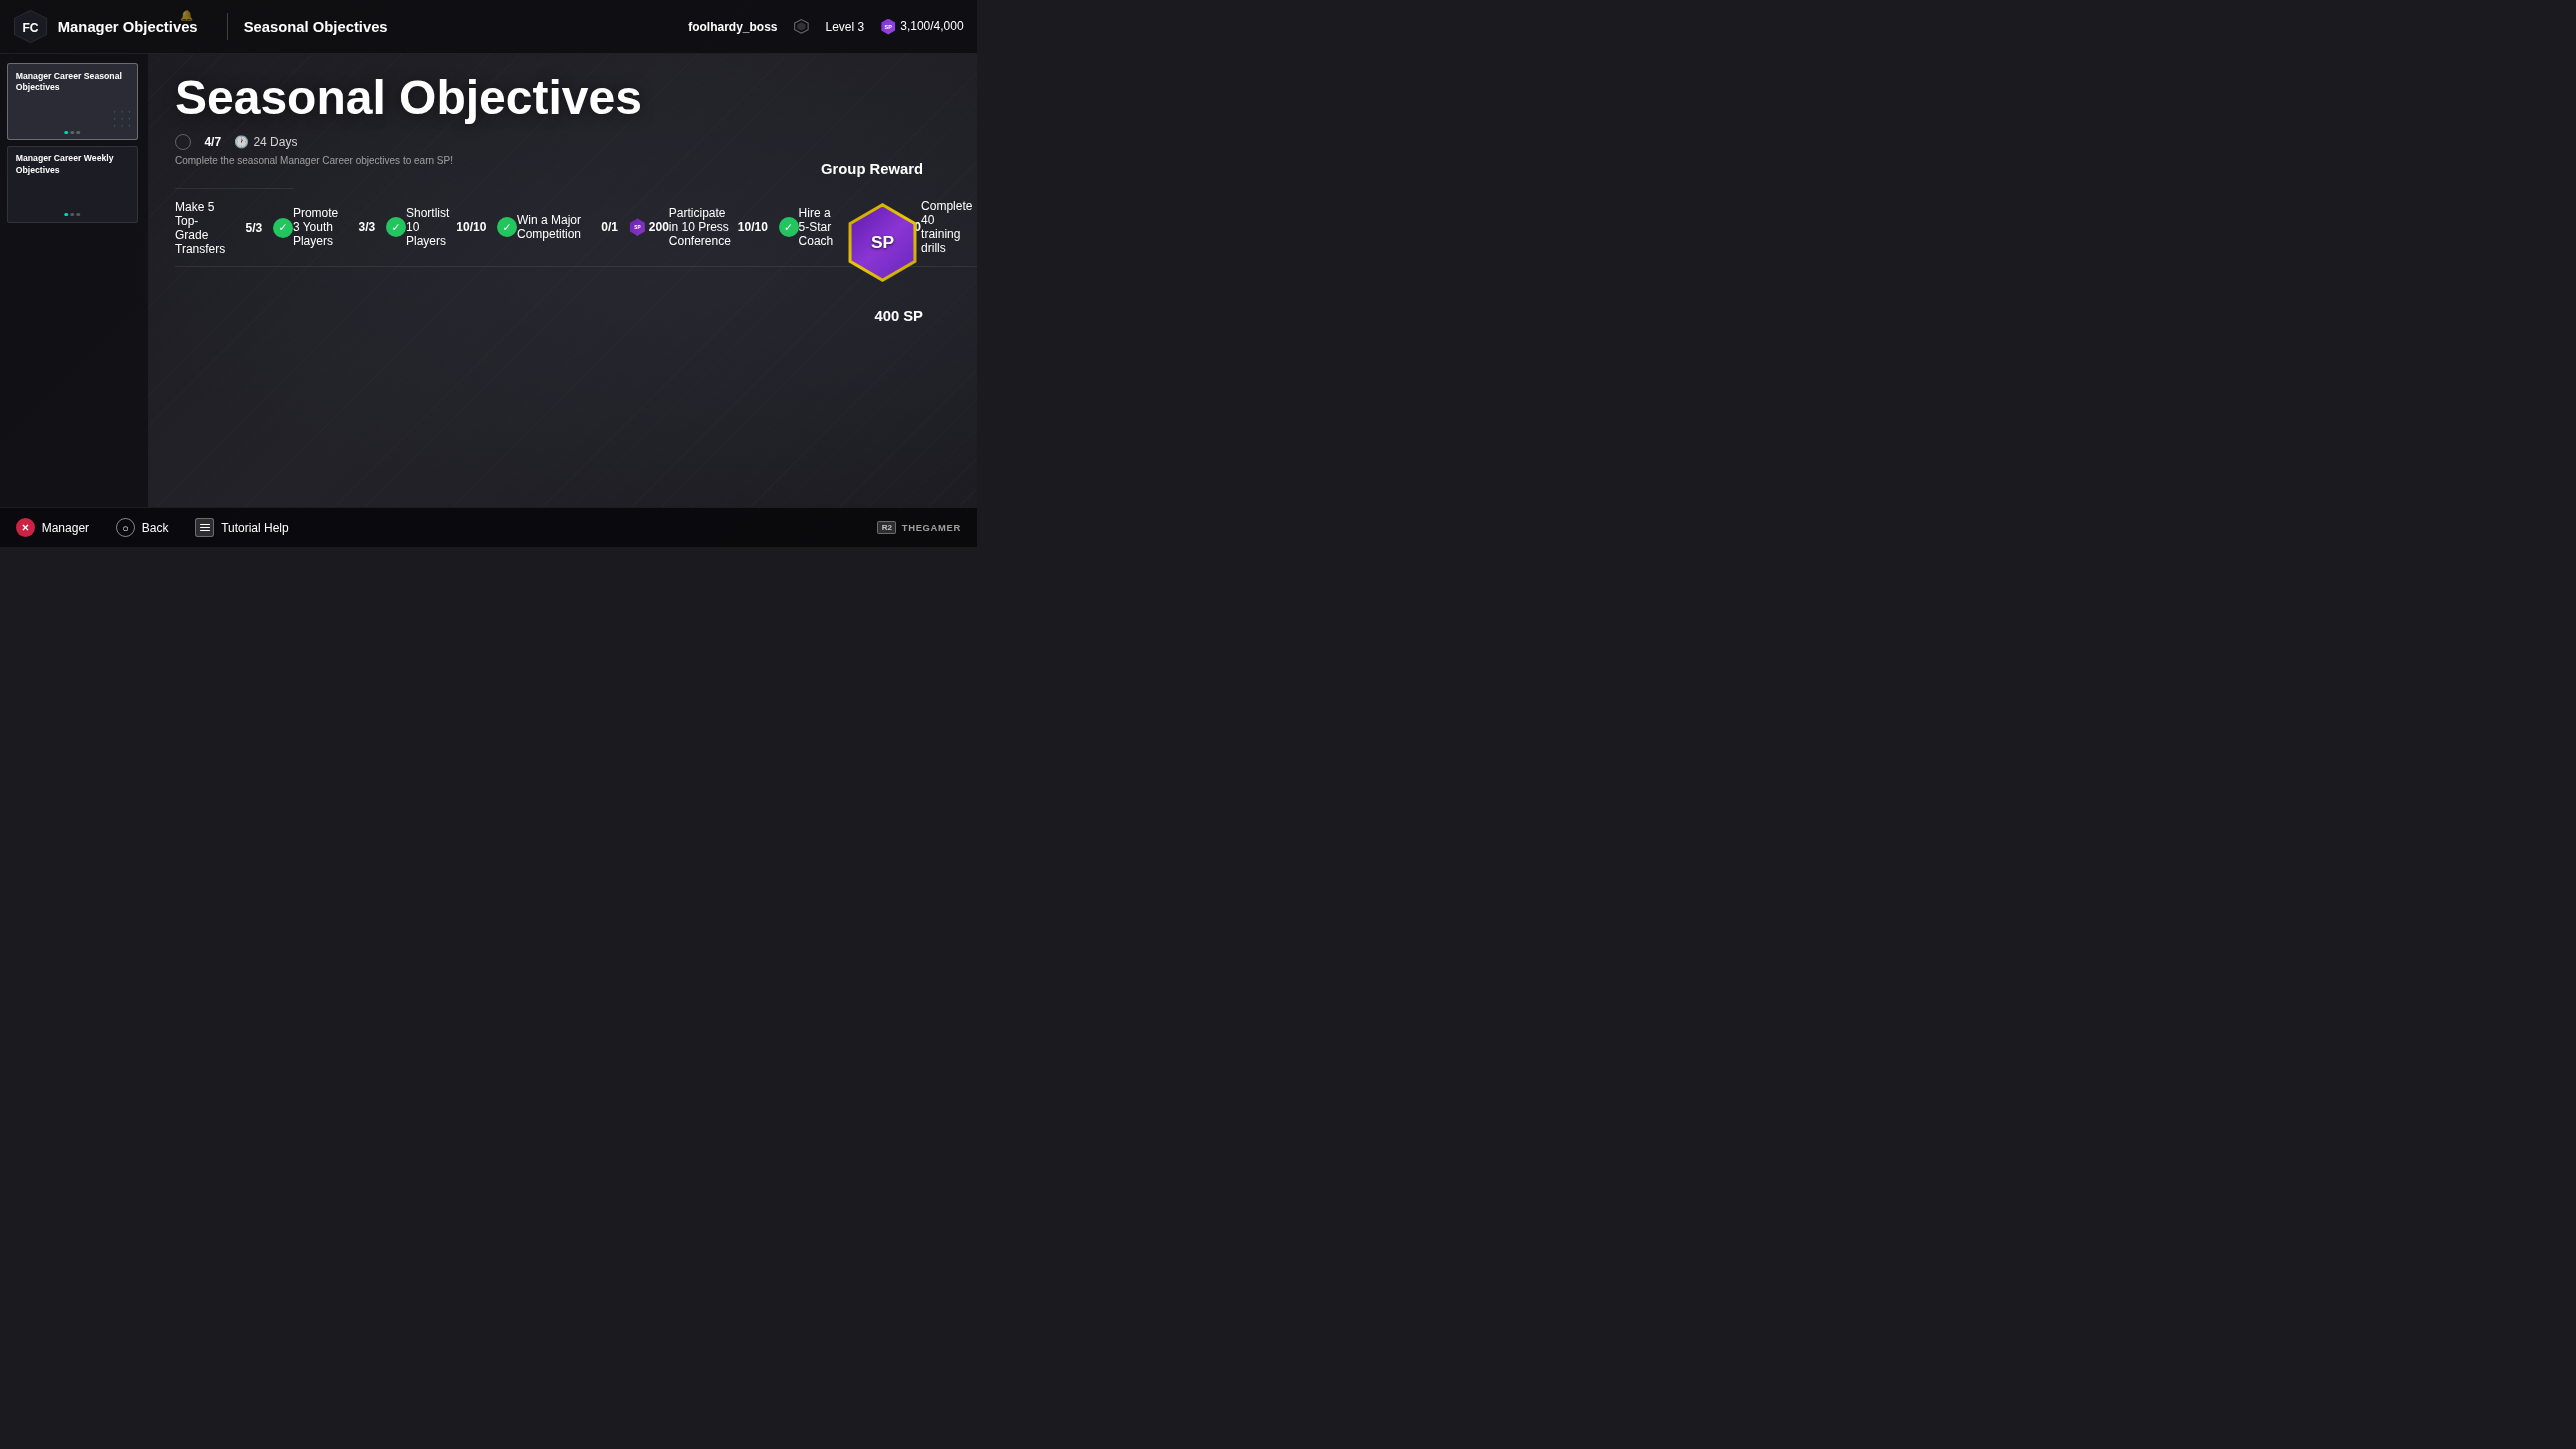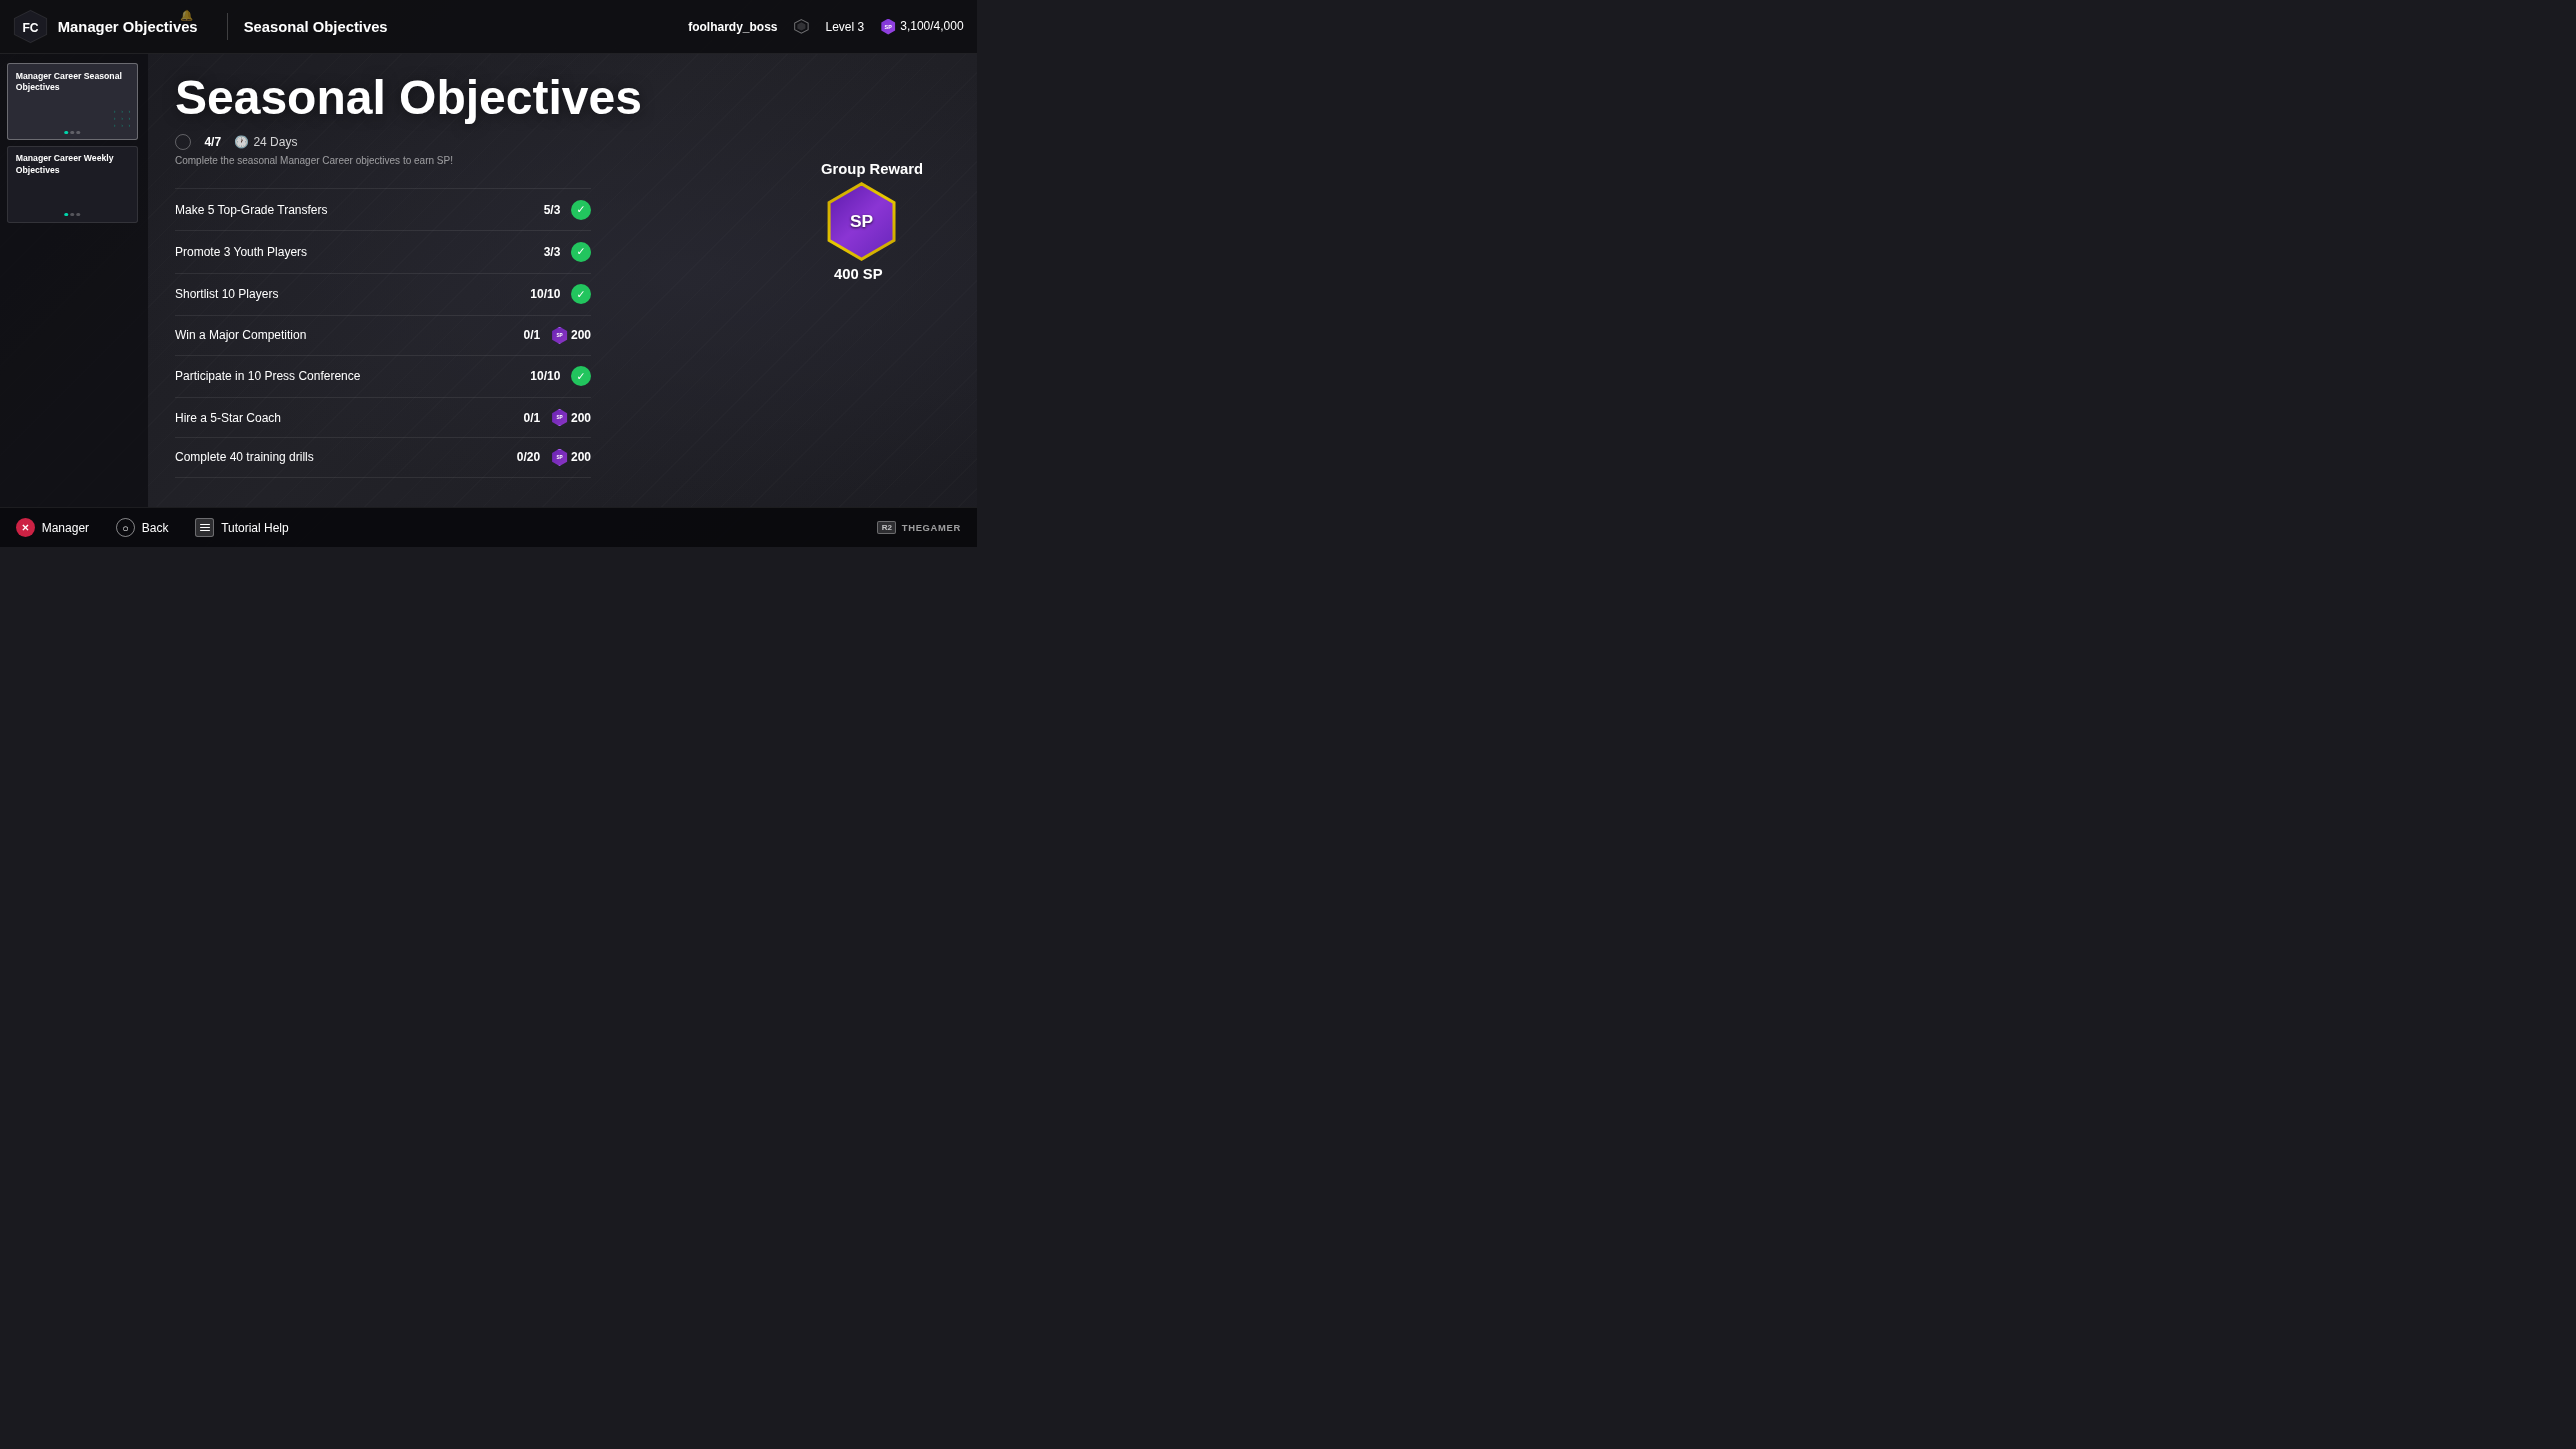--- a/index.html
+++ b/index.html
@@ -366,8 +366,8 @@
       top: 107px;
       display: flex;
       flex-direction: column;
-      align-items: flex-start;
-      gap: 4px;
+      align-items: flex-end;
+      gap: 25px;
     }
 
     .group-reward-title {

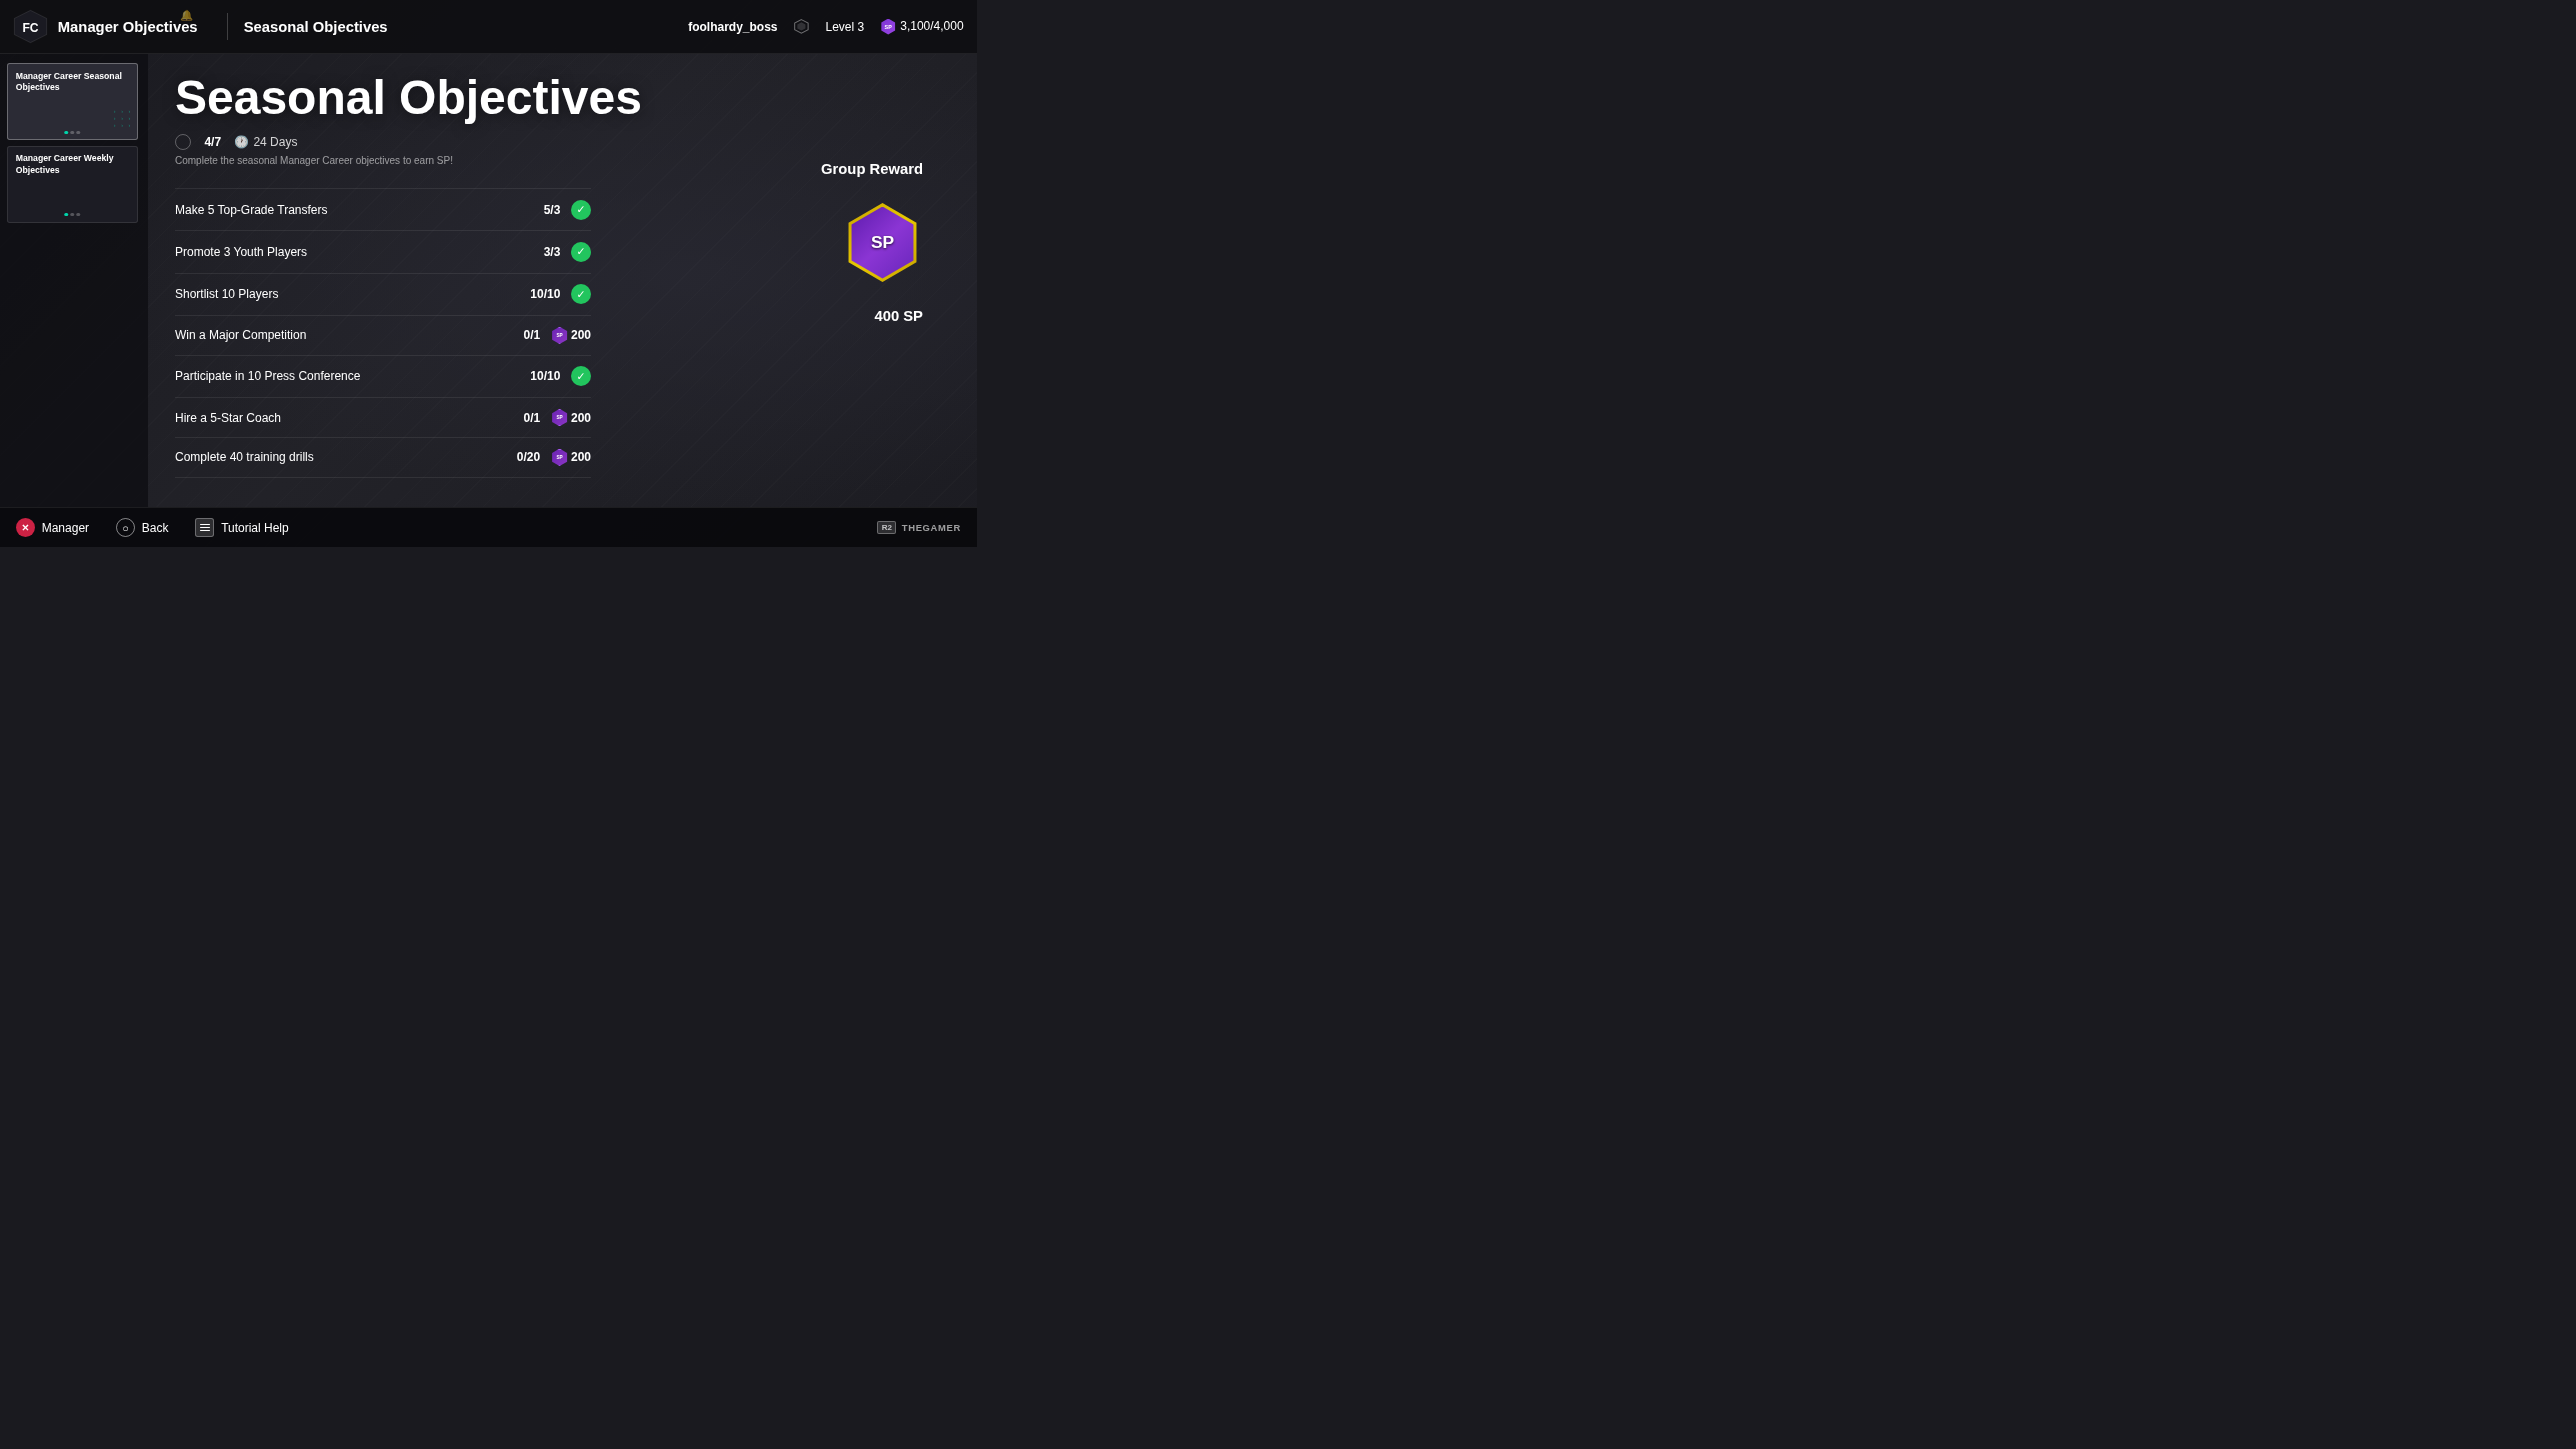--- a/index.html
+++ b/index.html
@@ -292,7 +292,6 @@
     
     .objectives-list {
       display: flex;
-      flex-direction: column;
       width: 416px;
     }
 

